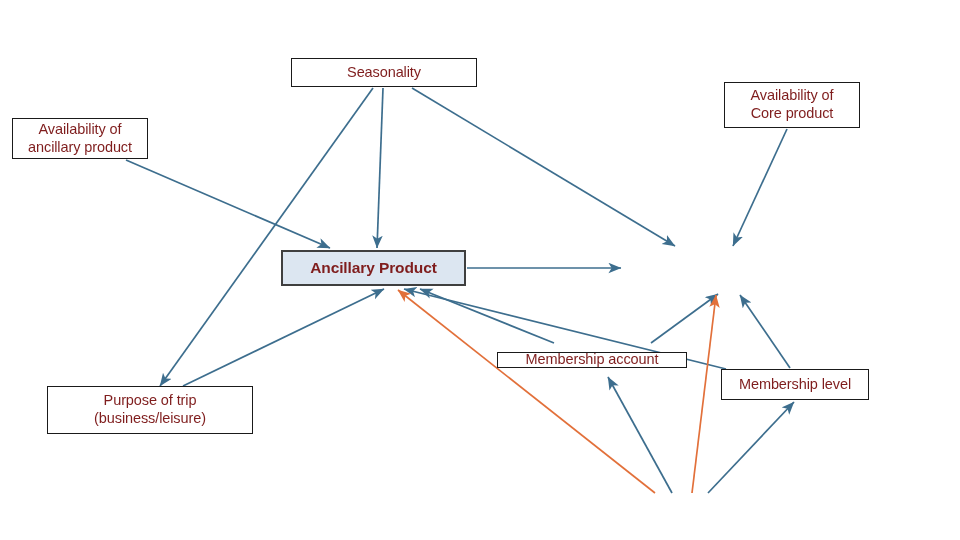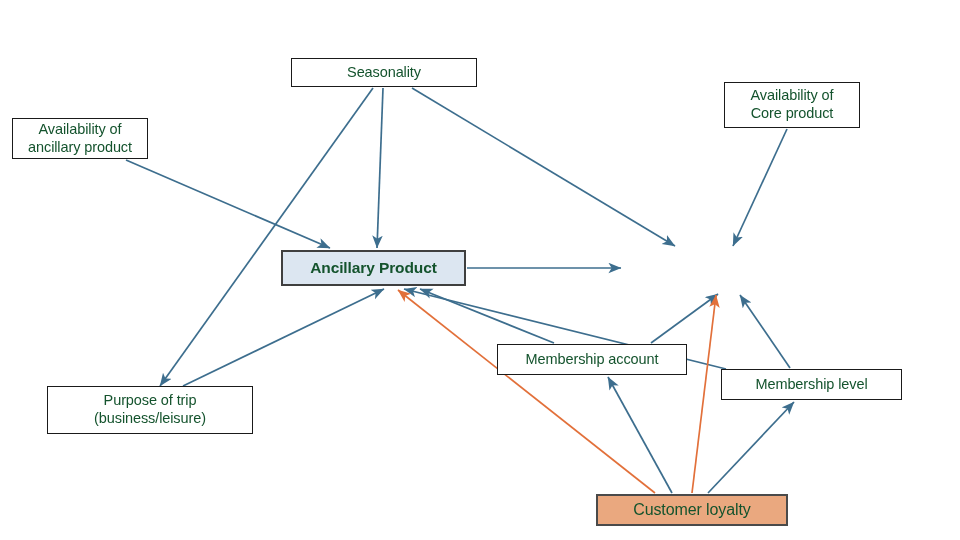--- a/index.html
+++ b/index.html
@@ -32,7 +32,7 @@
     text-align: center;
     border: 1.5px solid #1a1a1a;
     background: #ffffff;
-    color: #14532d;
+    color: #7f1d1d;
     font-size: 14.5px;
     line-height: 1.22;
     letter-spacing: -0.1px;

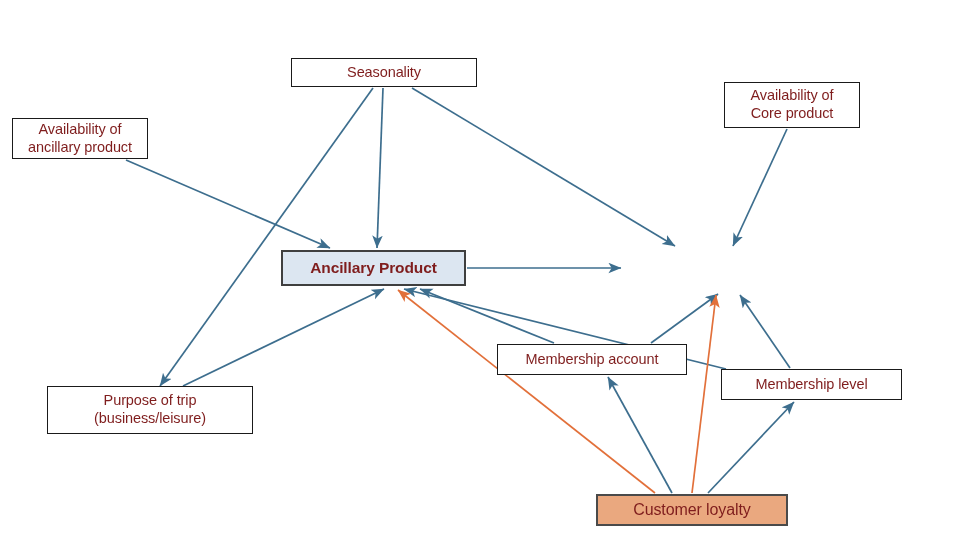--- a/index.html
+++ b/index.html
@@ -101,7 +101,7 @@
   <div class="node emphasis" style="left: 281px; top: 250px; width: 185px; height: 36px;">
     <span class="label">Ancillary Product</span>
   </div>
-  <div class="node" style="left: 497px; top: 344px; width: 190px; height: 31px; text-align: center;">
+  <div class="node" style="left: 497px; top: 352px; width: 190px; height: 16px; text-align: center;">
     <span class="label">Membership account</span>
   </div>
   <div class="node" style="left: 721px; top: 369px; width: 181px; height: 31px;">

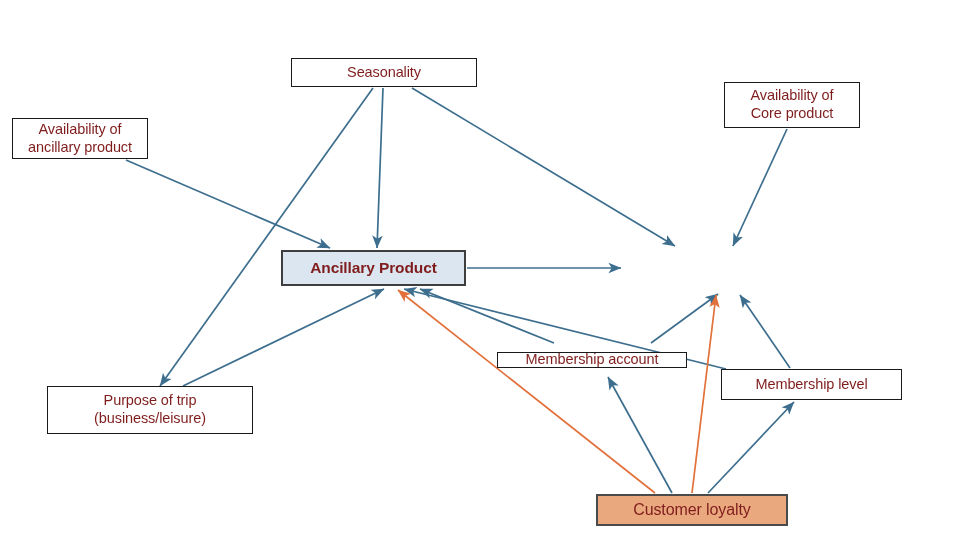--- a/index.html
+++ b/index.html
@@ -104,7 +104,7 @@
   <div class="node" style="left: 497px; top: 352px; width: 190px; height: 16px; text-align: center;">
     <span class="label">Membership account</span>
   </div>
-  <div class="node" style="left: 721px; top: 369px; width: 181px; height: 31px;">
+  <div class="node" style="left: 721px; top: 369px; width: 148px; height: 31px;">
     <span class="label">Membership level</span>
   </div>
   <div class="node" style="left: 47px; top: 386px; width: 206px; height: 48px;">

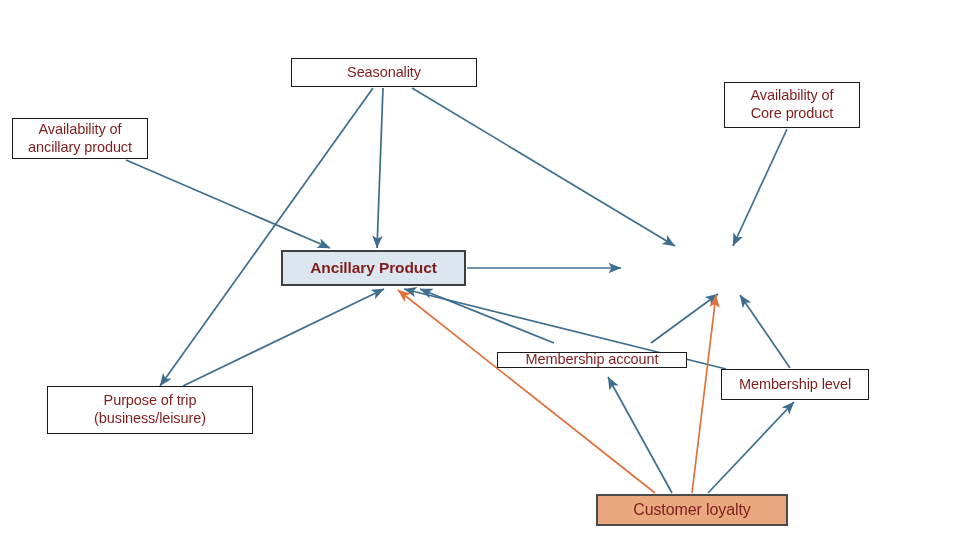--- a/index.html
+++ b/index.html
@@ -111,9 +111,6 @@
     <span class="label">Purpose of trip
 (business/leisure)</span>
   </div>
-  <div class="node highlight" style="left: 596px; top: 494px; width: 192px; height: 32px;">
-    <span class="label">Customer loyalty</span>
-  </div>
 </div>
 
 </body></html>

